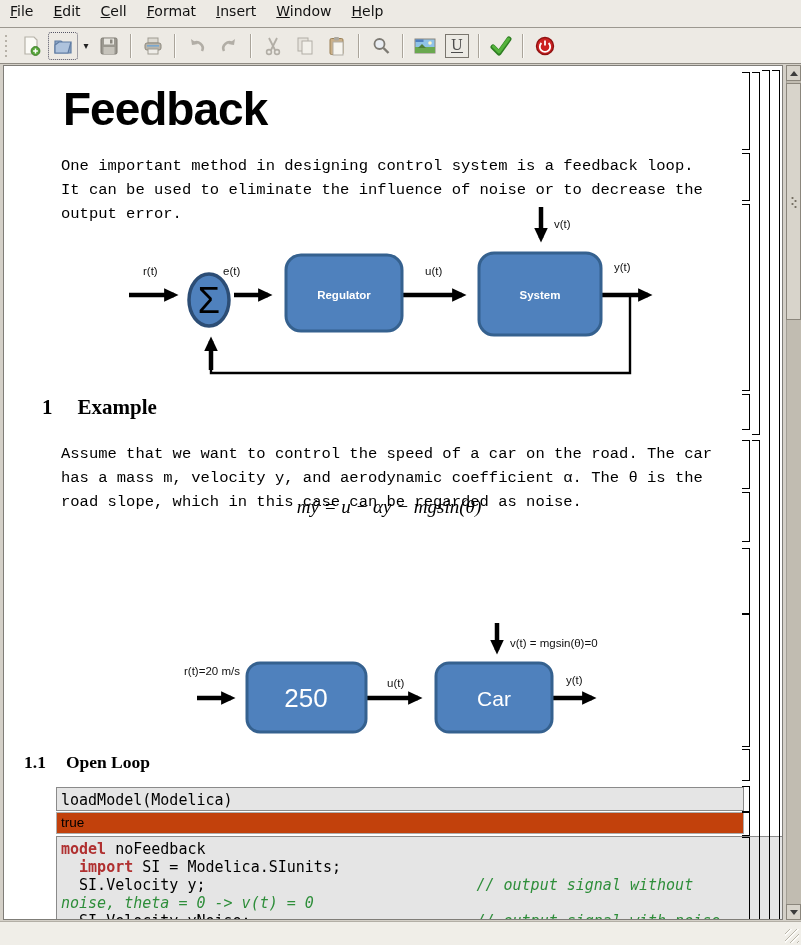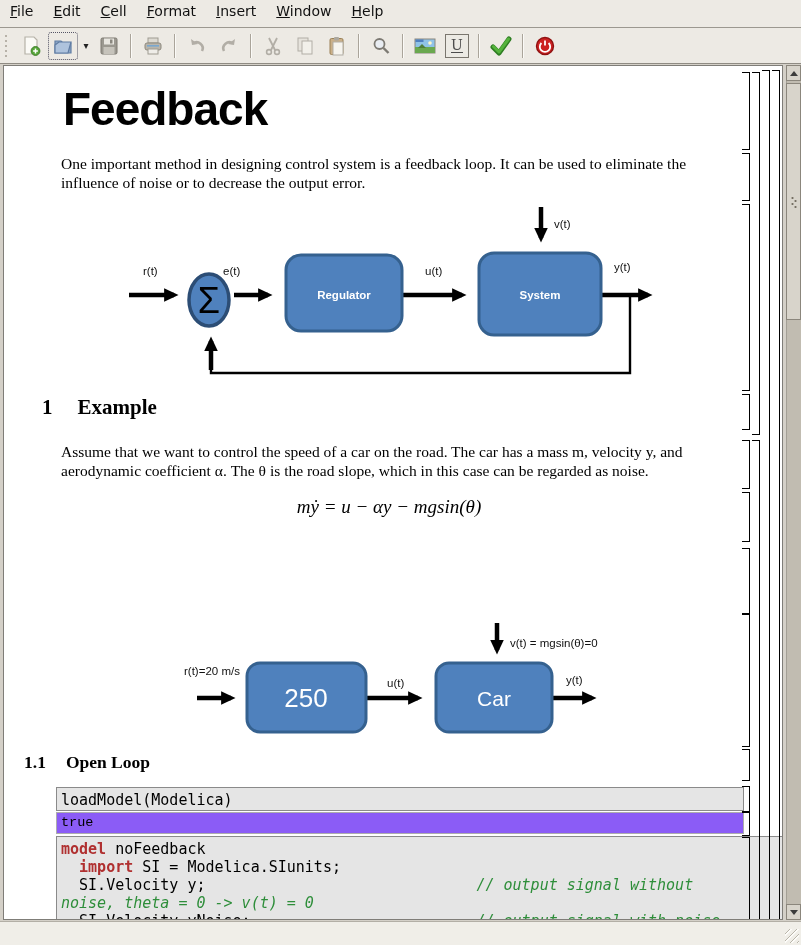--- a/index.html
+++ b/index.html
@@ -37,7 +37,7 @@
 
   .nbtitle{font-family:Liberation Sans, sans-serif;font-weight:bold;
            font-size:46px;letter-spacing:-1px;color:#000;}
-  .para{font-family:Liberation Serif, serif;font-size:15.5px;line-height:19px;color:#000;}
+  .para{font-family:Liberation Mono, monospace;font-size:15.5px;line-height:24px;color:#000;}
   .h1num,.h1txt{font-family:"Liberation Serif","DejaVu Serif",serif;font-weight:bold;color:#000;}
   .heading1{font-size:21px;}
   .heading2{font-size:17.5px;}

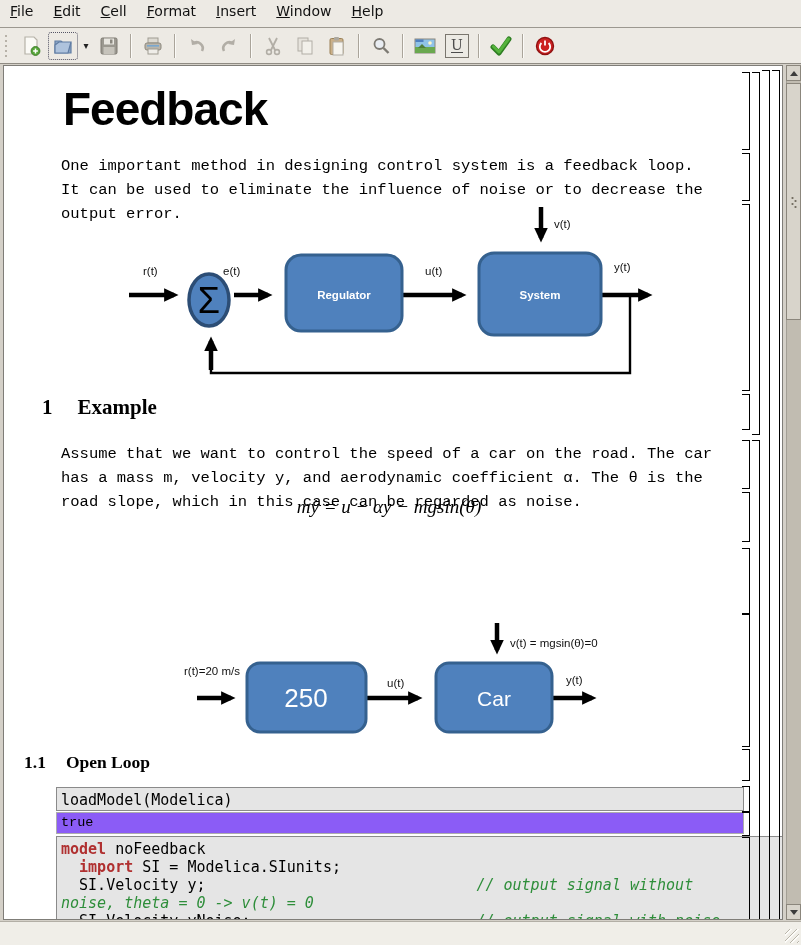--- a/index.html
+++ b/index.html
@@ -48,8 +48,8 @@
   .ccell{box-sizing:border-box;border:1px solid #8a8a8a;
          font-family:"DejaVu Sans Mono",monospace;font-size:15px;}
   .ccell.inp{background:#e5e5e5;}
-  .ccell.out{background:#8b5cf6;border-color:#adadad;
-             font-family:Liberation Mono, monospace;font-size:13.5px;}
+  .ccell.out{background:#c2410c;border-color:#adadad;
+             font-family:Liberation Sans, sans-serif;font-size:13.5px;}
   .cl{white-space:pre;height:18px;line-height:18px;}
   .tok.kw{color:#b03030;font-weight:bold;}
   .tok.cm{color:#2e8e3a;font-style:italic;}

